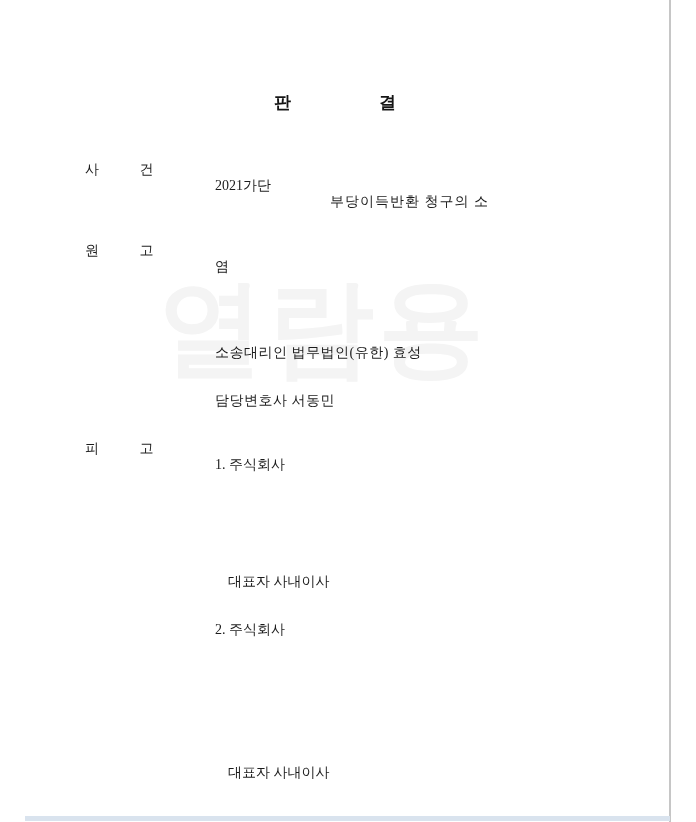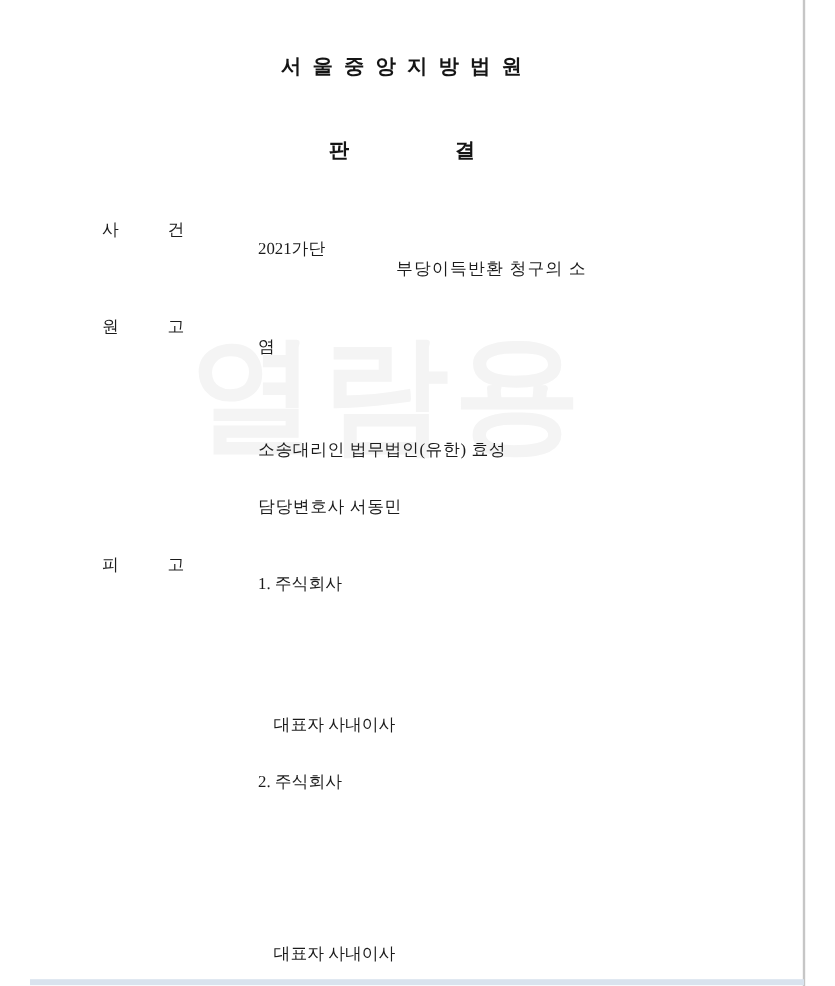--- a/index.html
+++ b/index.html
@@ -84,7 +84,6 @@
 
   <div class="watermark">열람용</div>
 
-  <div class="court-name z">서 울 중 앙 지 방 법 원</div>
 
   <div class="judgment-title z">
     <span>판</span>

